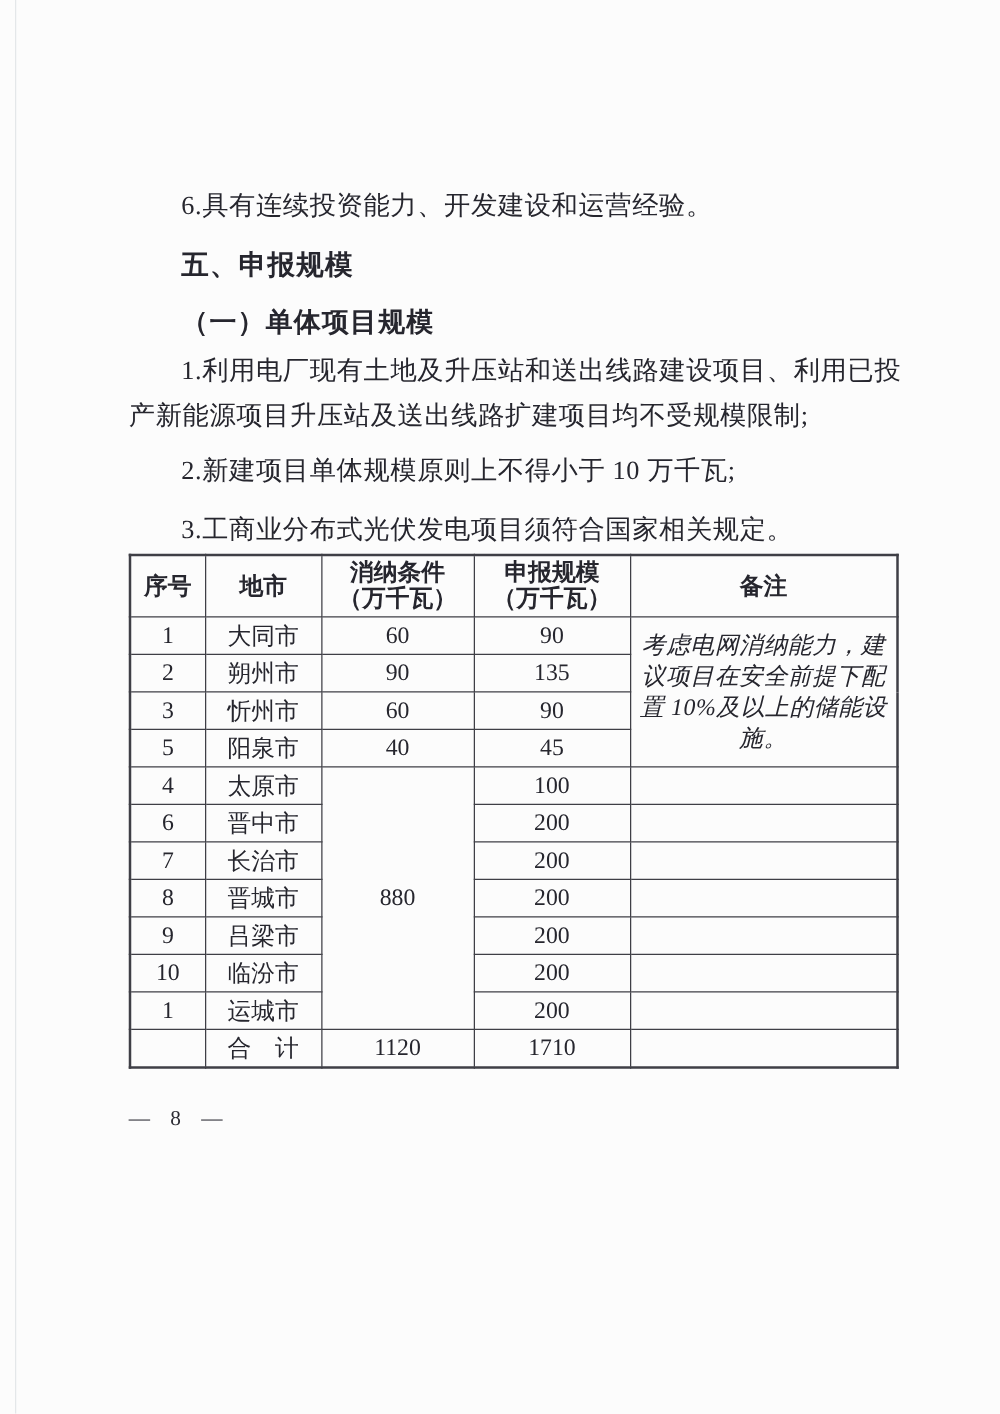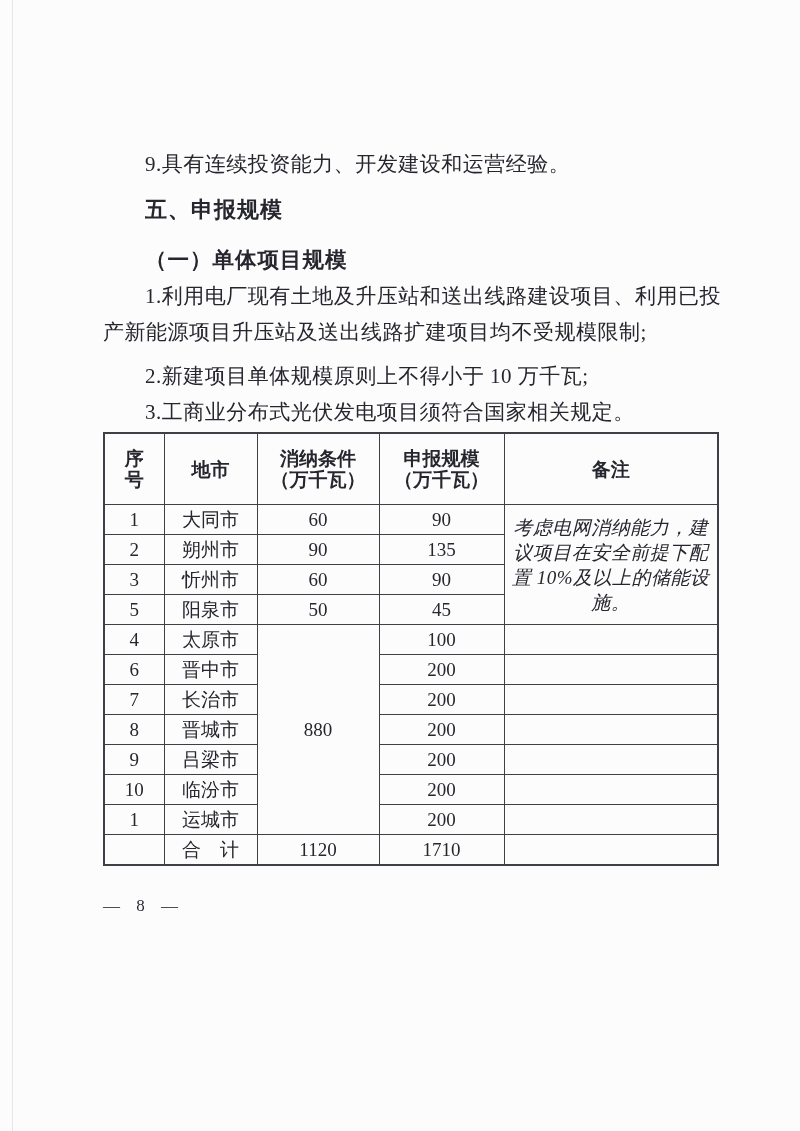--- a/index.html
+++ b/index.html
@@ -74,7 +74,7 @@
 
 <div class="page">
 
-  <p class="body" id="p-exp">9.具有连续投资能力、开发建设和运营经验。</p>
+  <p class="body" id="p-exp">6.具有连续投资能力、开发建设和运营经验。</p>
 
   <p class="h-sec">五、申报规模</p>
 

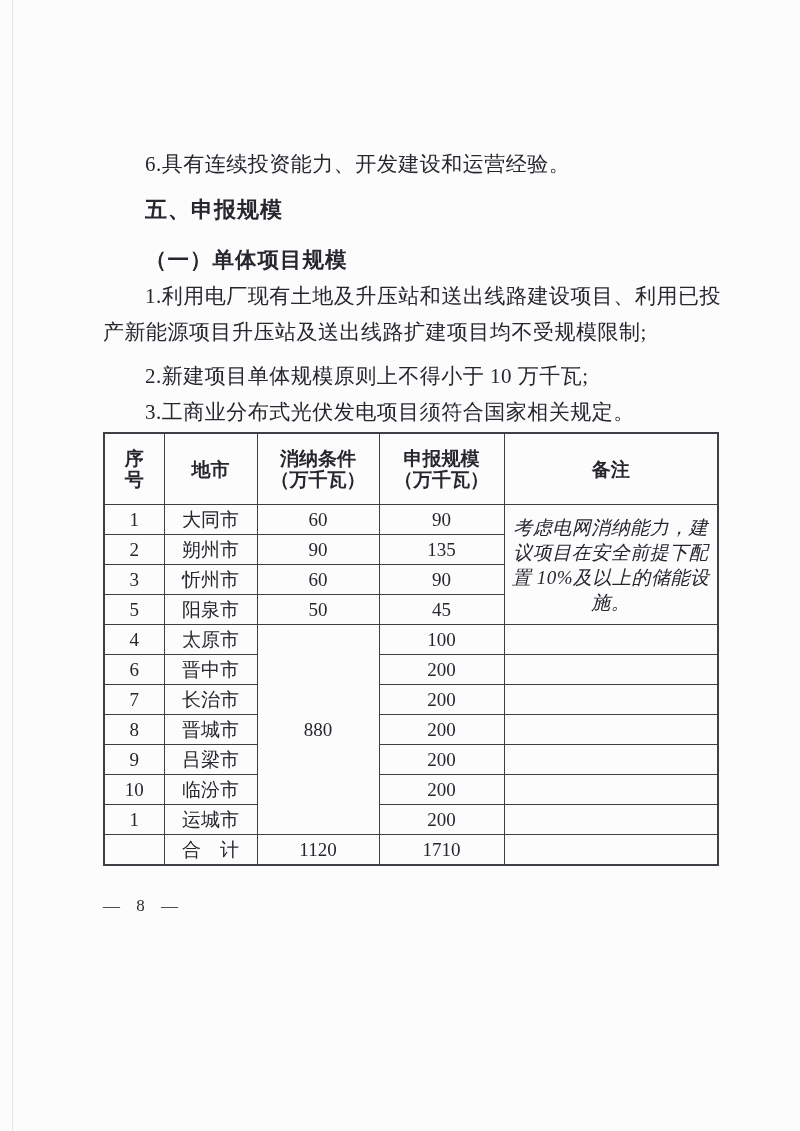--- a/index.html
+++ b/index.html
@@ -21,7 +21,7 @@
     letter-spacing:0.5px;
   }
   .h-sec{
-    font-family:Liberation Mono, monospace;
+    font-family:Liberation Sans, sans-serif;
     font-weight:bold;font-size:22px;line-height:36px;
     margin:12px 0 0;text-indent:42px;letter-spacing:1px;
   }

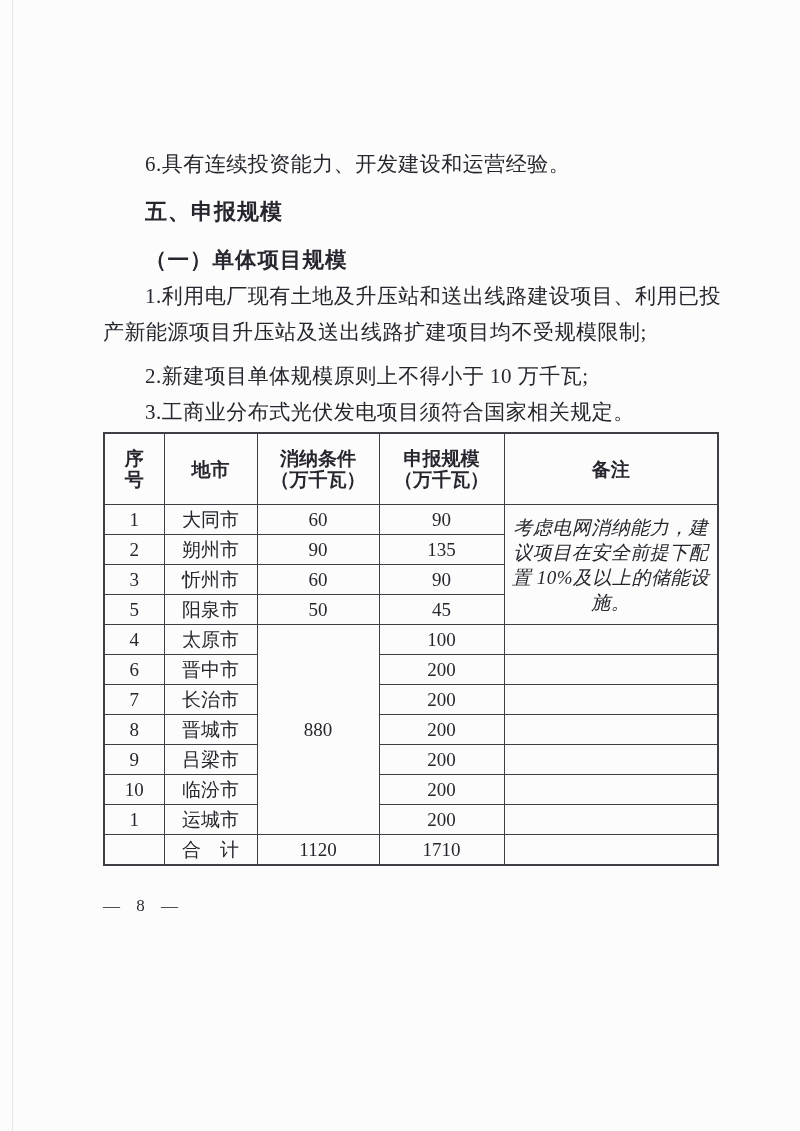--- a/index.html
+++ b/index.html
@@ -27,7 +27,7 @@
   }
   .h-sub{
     font-weight:bold;font-size:21.5px;line-height:36px;
-    margin:12px 0 0;text-indent:42px;letter-spacing:1px;
+    margin:12px 0 0;text-indent:42px;letter-spacing:1px;font-family:Liberation Mono, monospace;
   }
   #p-item1{}
   #p-item2{margin-top:8px;}

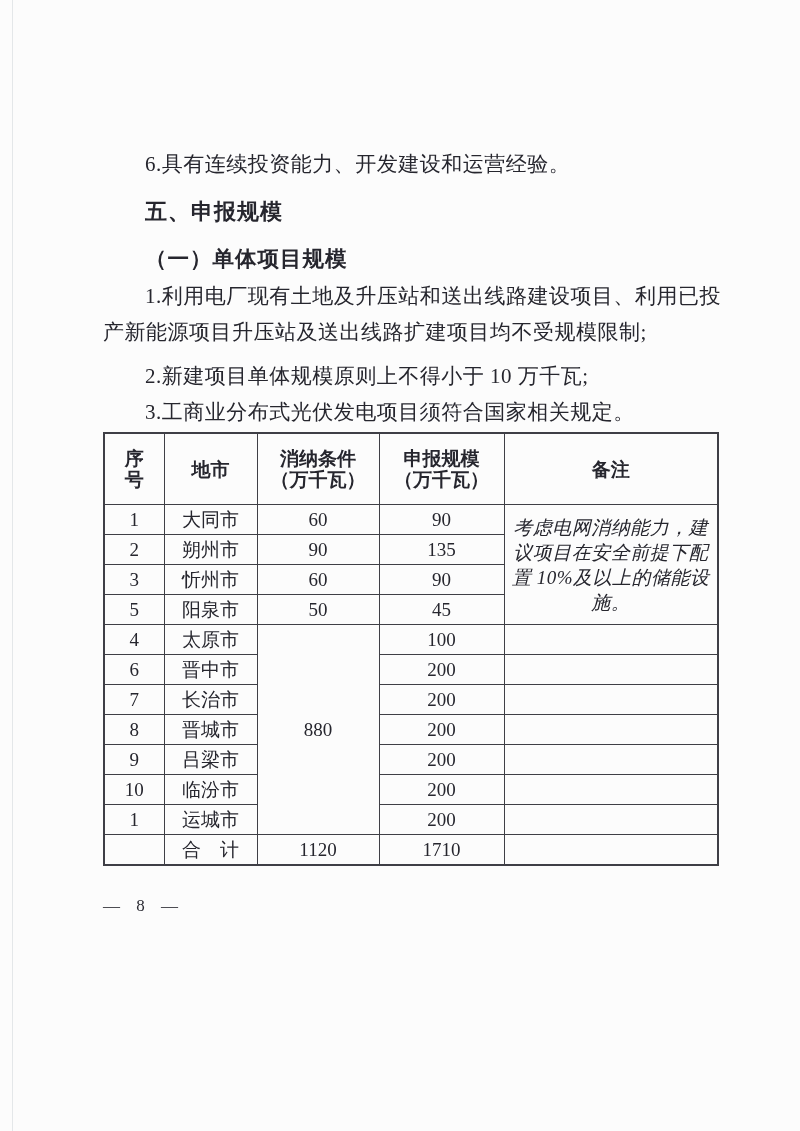--- a/index.html
+++ b/index.html
@@ -31,7 +31,7 @@
   }
   #p-item1{}
   #p-item2{margin-top:8px;}
-  #p-item3{margin-top:0;}
+  #p-item3{margin-top:11px;}
   #h-sub2{margin-top:6px;}
   #p-intro{margin-top:0;line-height:37px;}
   table.scale{

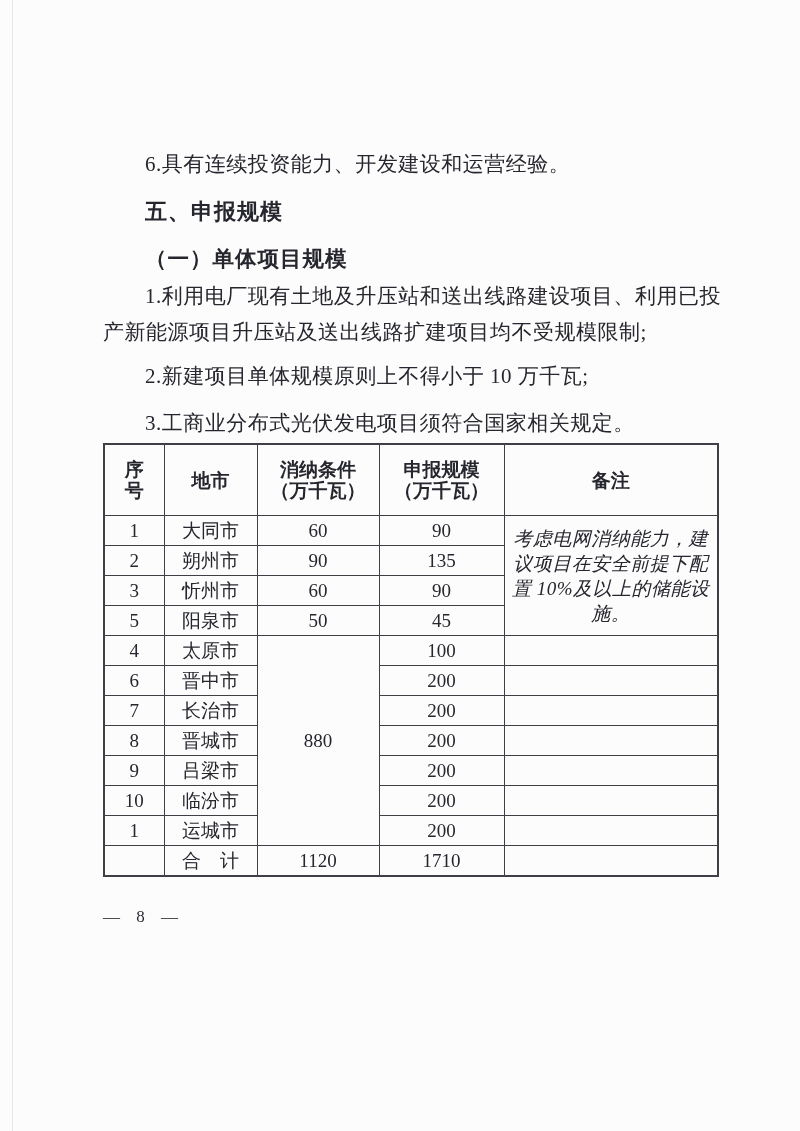--- a/index.html
+++ b/index.html
@@ -49,7 +49,7 @@
   table.scale th{
     font-weight:bold;font-size:19px;line-height:21px;
     text-align:center;vertical-align:middle;
-    height:44px;padding:13px;
+    height:44px;padding:2px;
   }
   table.scale td{
     font-size:19px;text-align:center;vertical-align:middle;

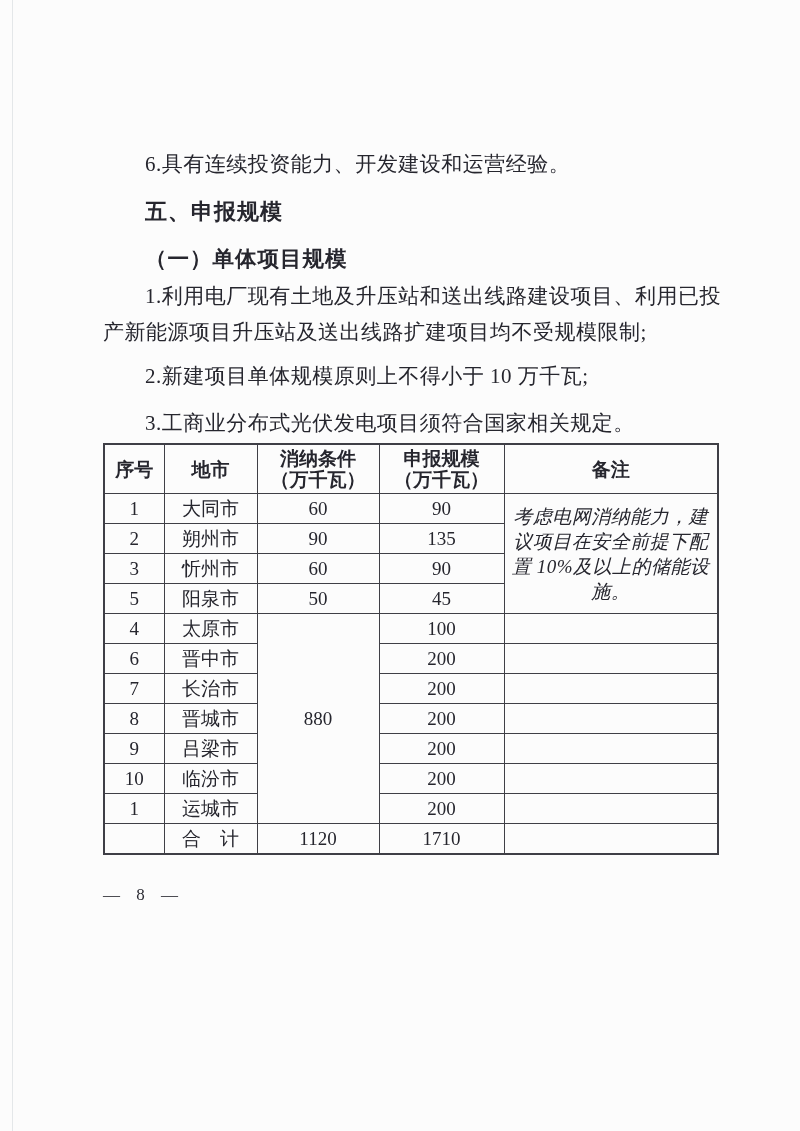--- a/index.html
+++ b/index.html
@@ -128,7 +128,7 @@
       <tr>
         <td>5</td>
         <td>阳泉市</td>
-        <td>50</td>
+        <td>40</td>
         <td>45</td>
       </tr>
       <tr>

